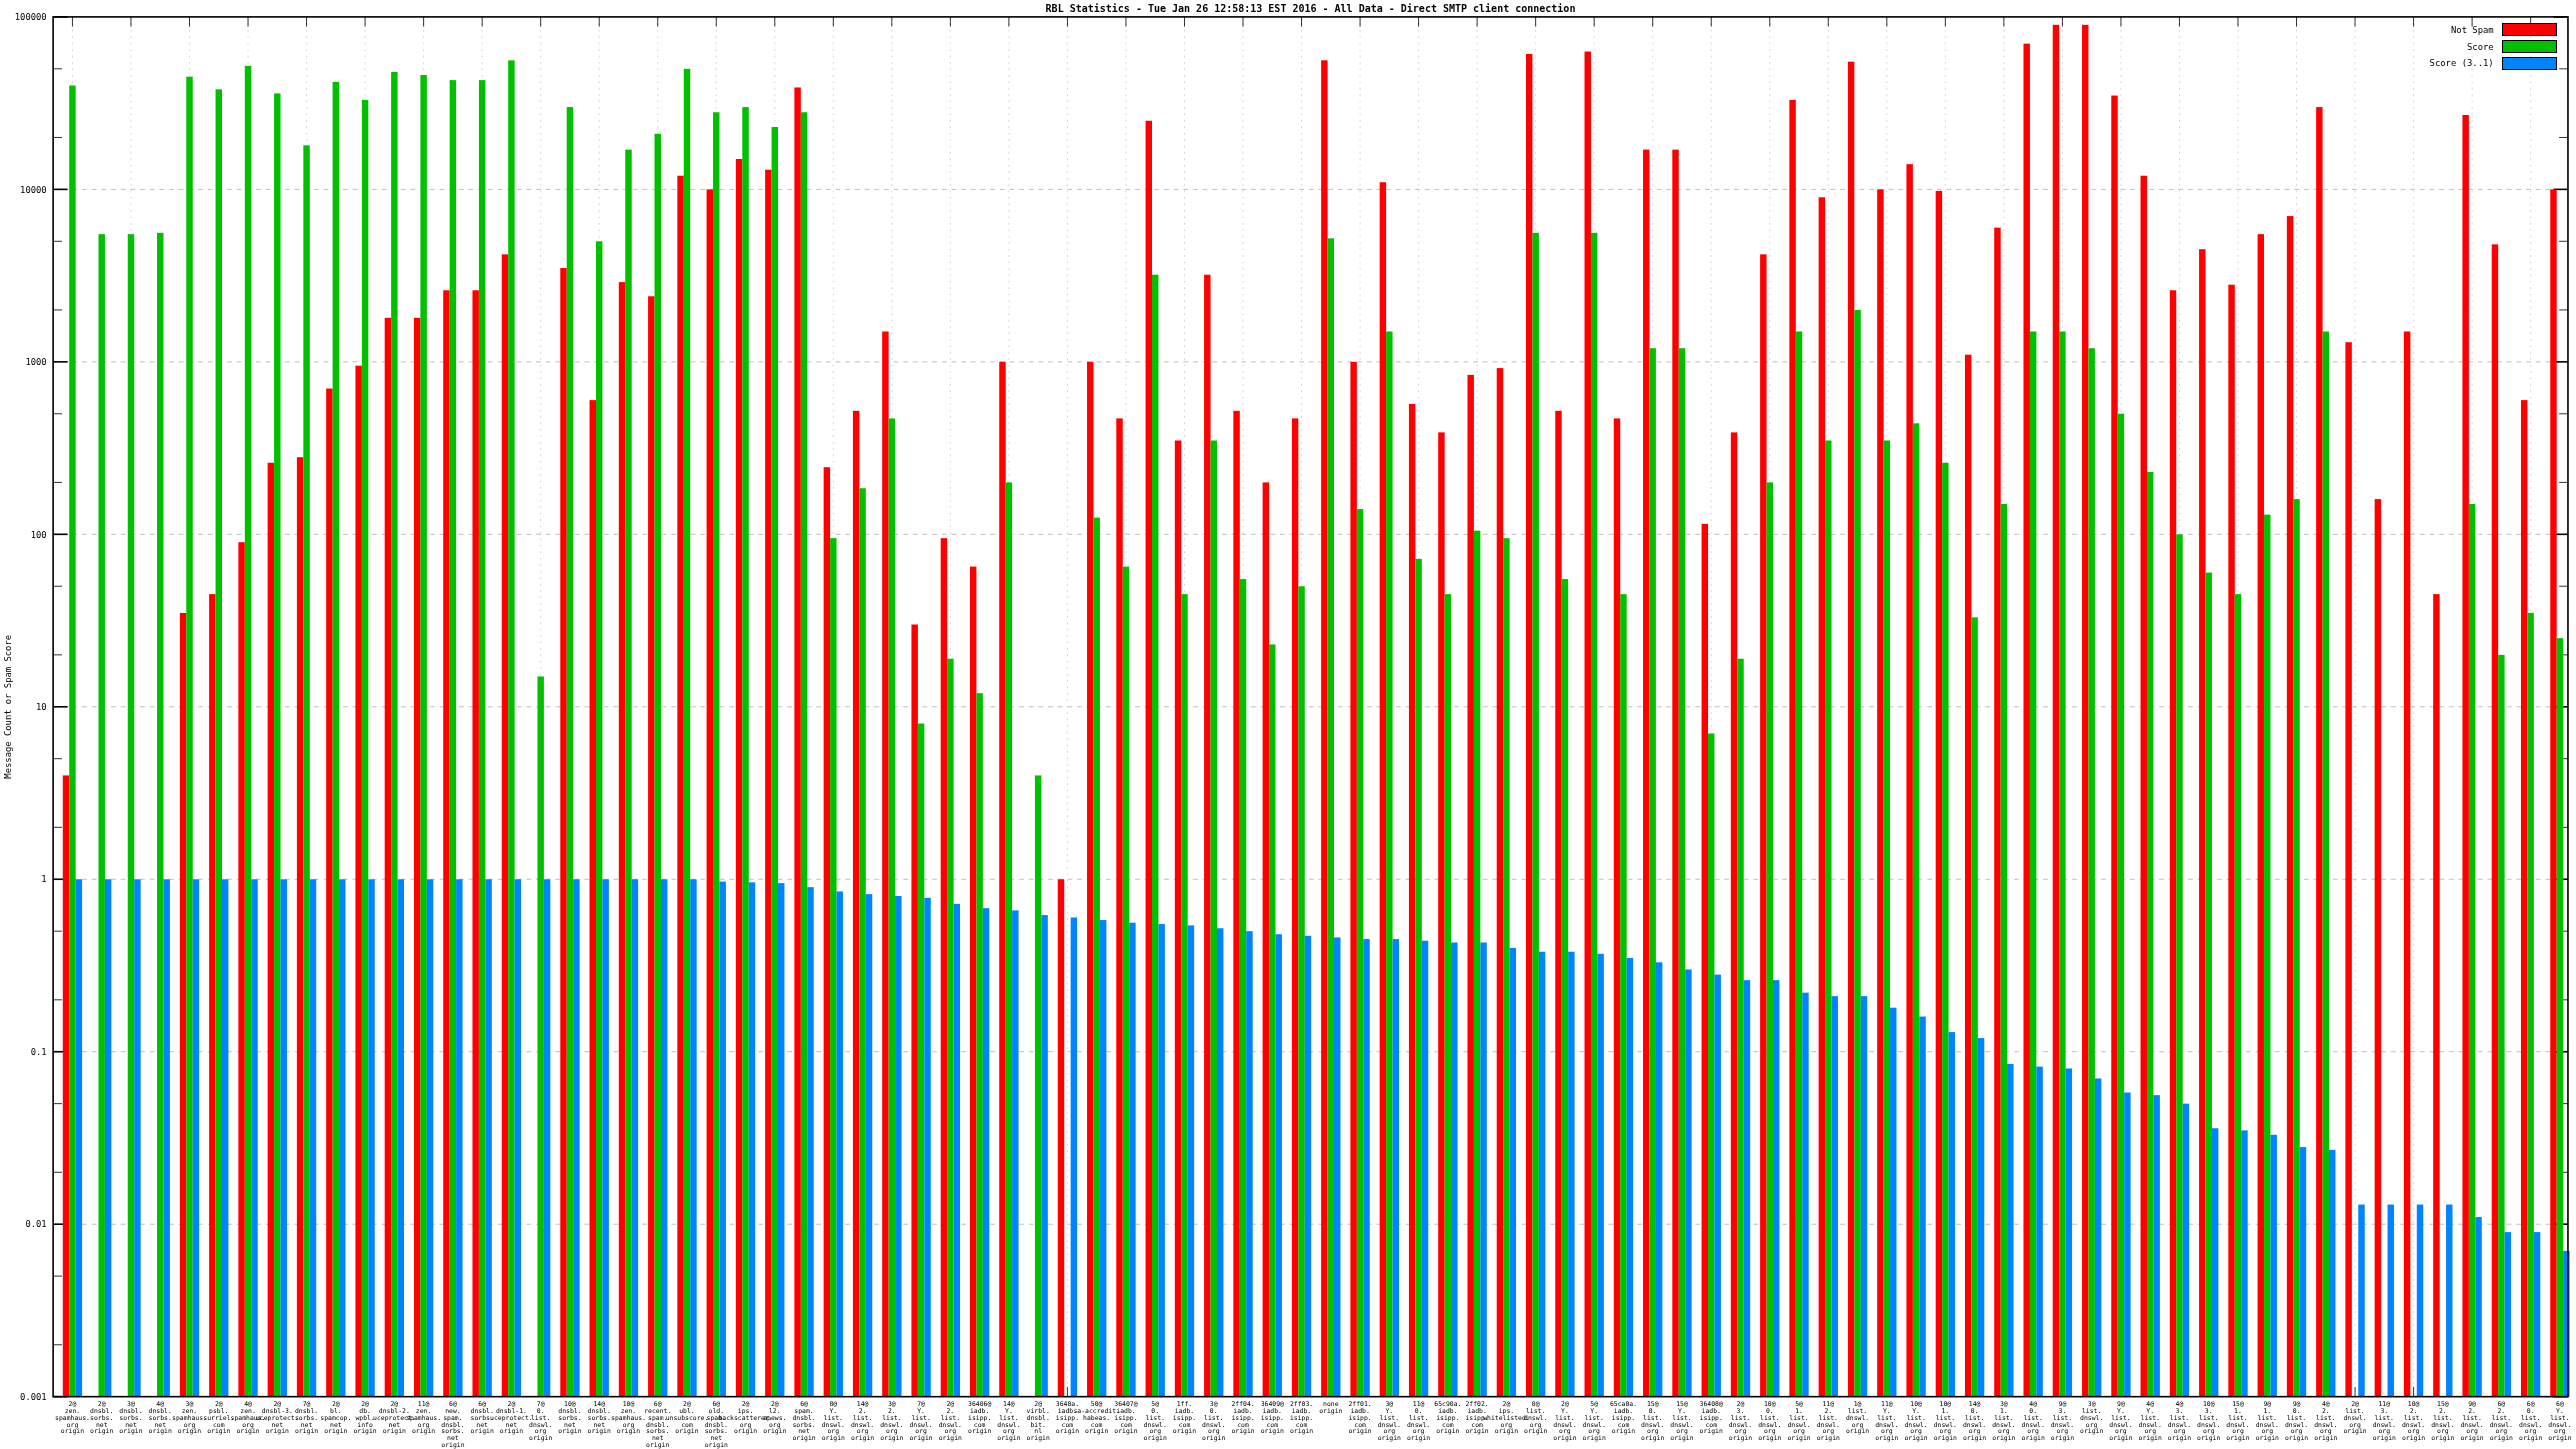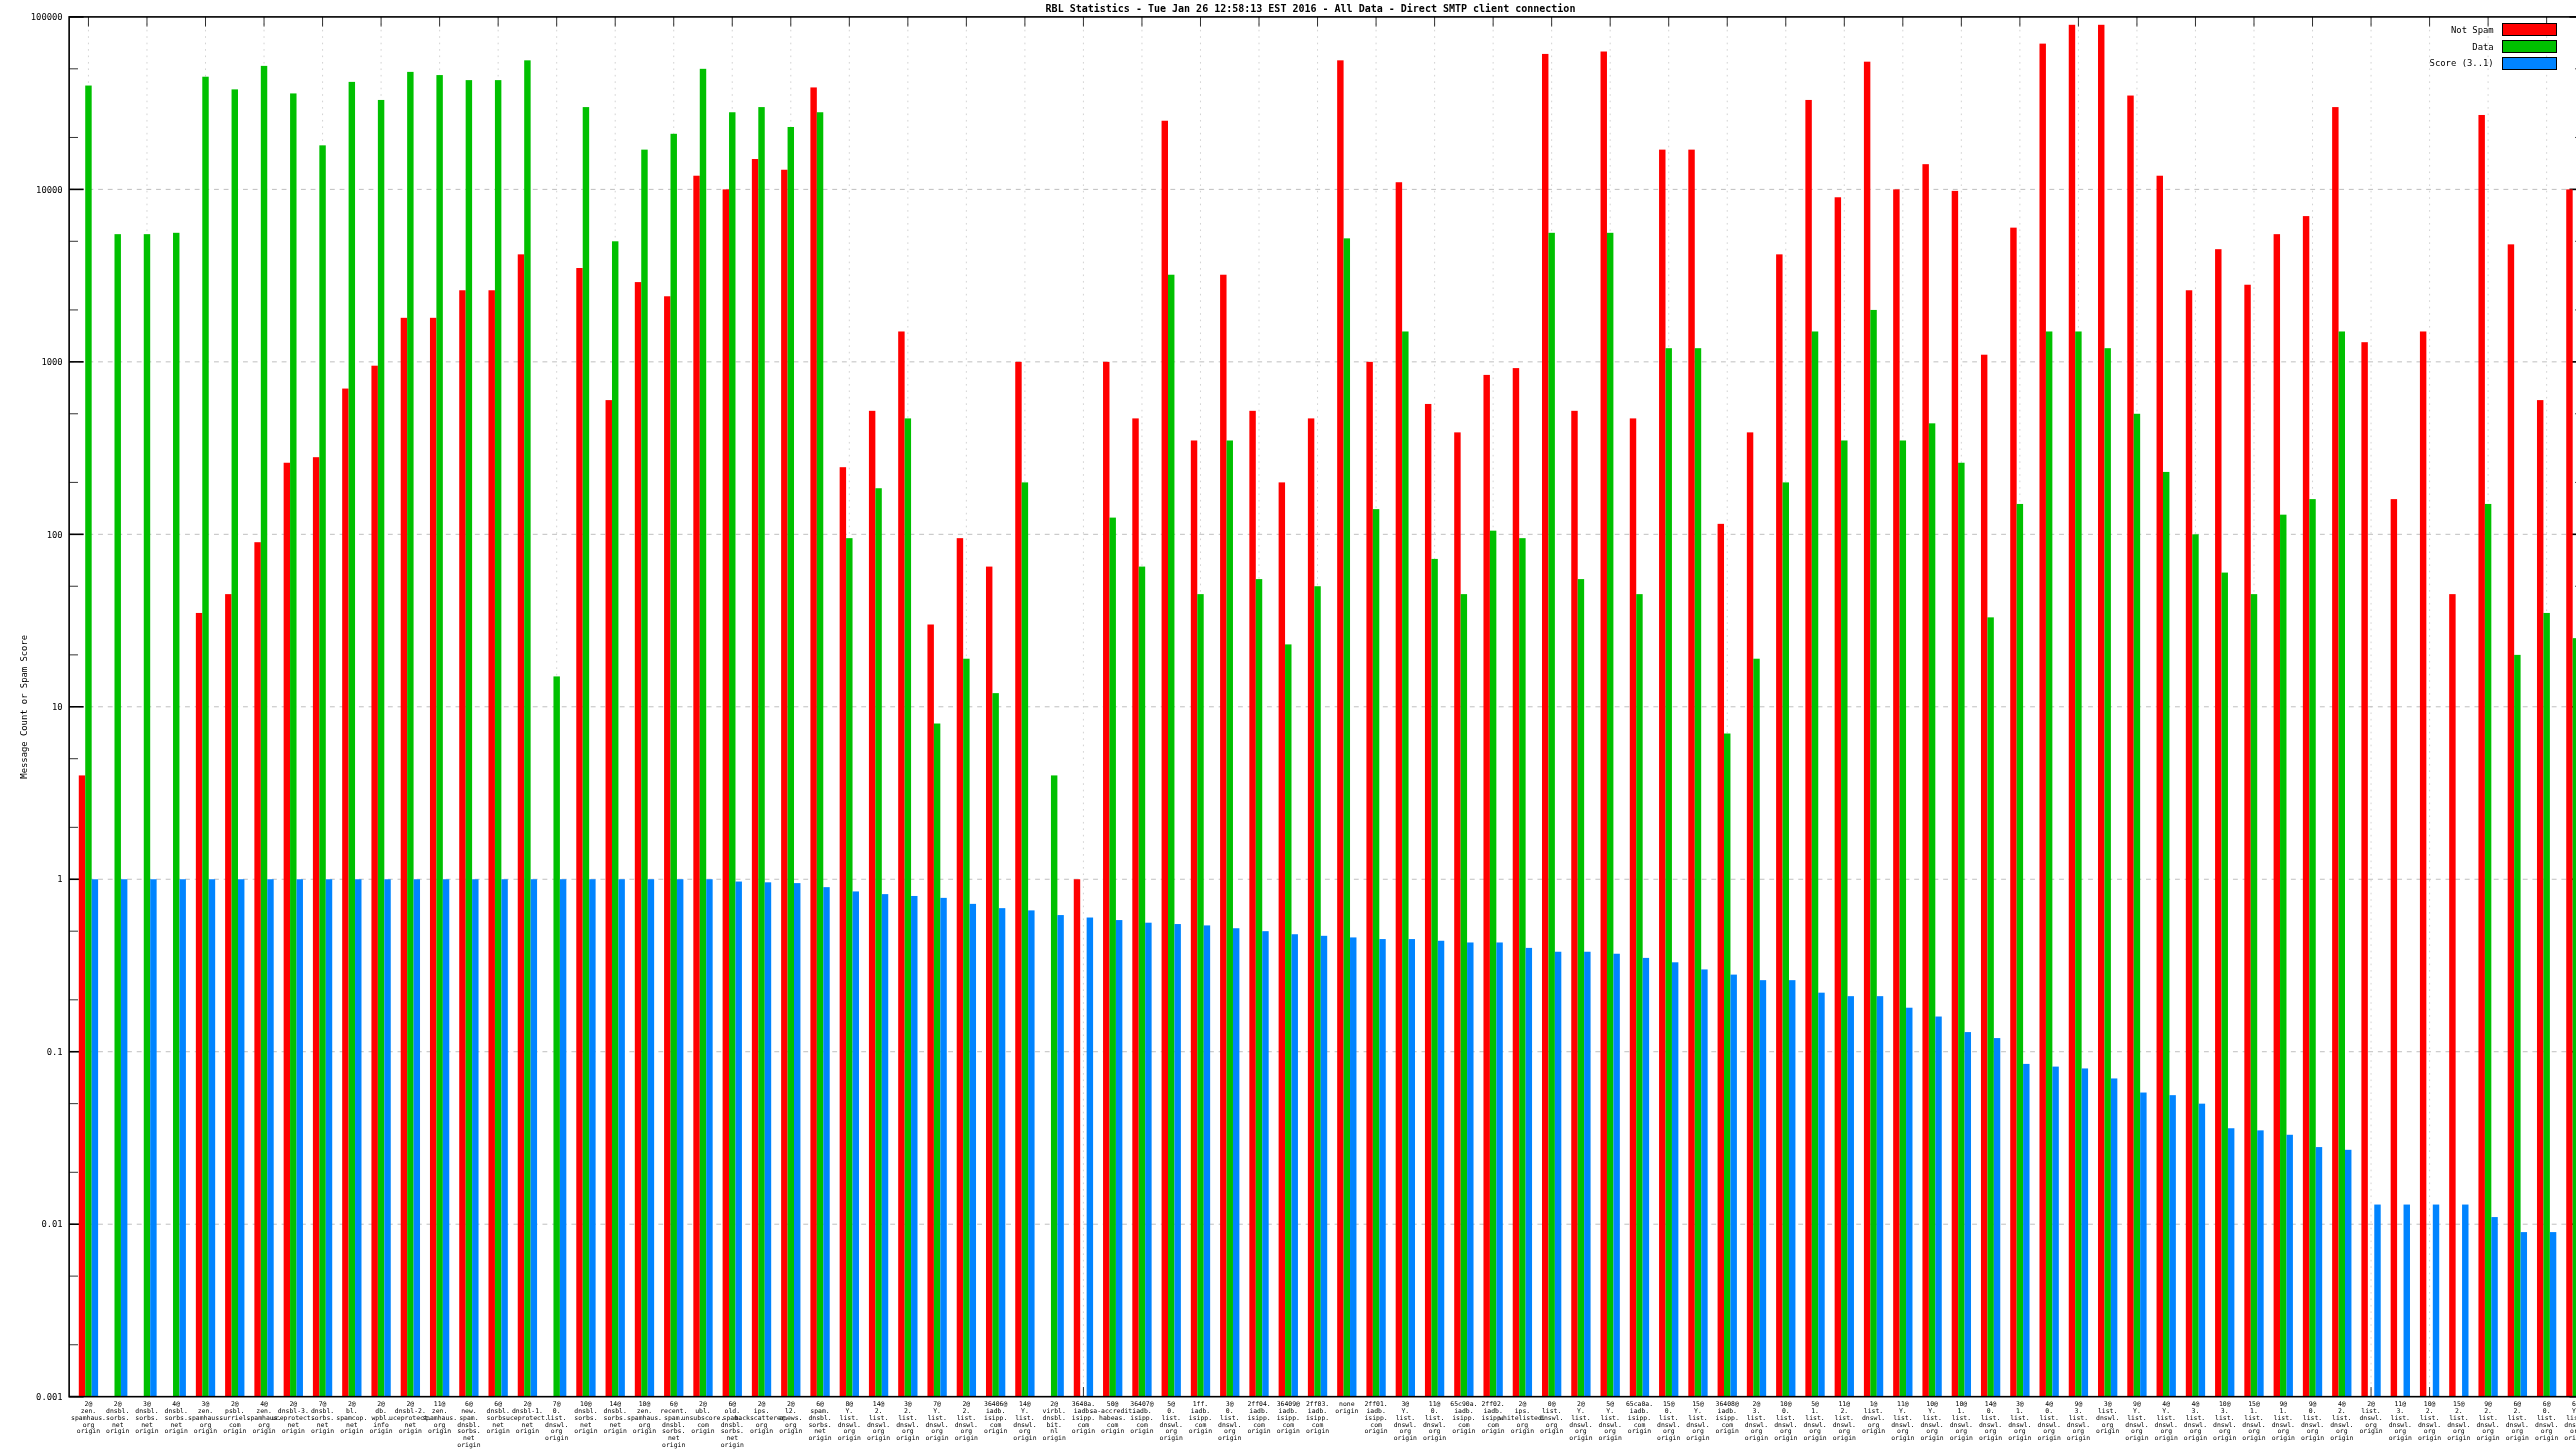--- a/index.html
+++ b/index.html
@@ -5,7 +5,7 @@
   html,body{margin:0;padding:0;background:#ffffff;width:2576px;height:1449px;overflow:hidden;}
   #page{position:relative;width:2576px;height:1449px;font-family:"DejaVu Sans Mono","Liberation Mono",monospace;color:#000;}
   #chart-title{position:absolute;left:53px;top:3.2px;width:2515px;text-align:center;font-size:10px;font-weight:bold;letter-spacing:0px;}
-  #chart-svg-holder{position:absolute;left:16px;top:0;width:2312px;height:1449px;}
+  #chart-svg-holder{position:absolute;left:0;top:0;width:2312px;height:1449px;}
   #legend{position:absolute;top:24px;right:19.3px;margin-left:20px;}
   .legend-row{display:flex;align-items:center;justify-content:flex-end;margin-bottom:5.6px;height:11.3px;}
   .legend-label{font-size:8.9px;margin-right:8px;white-space:nowrap;}

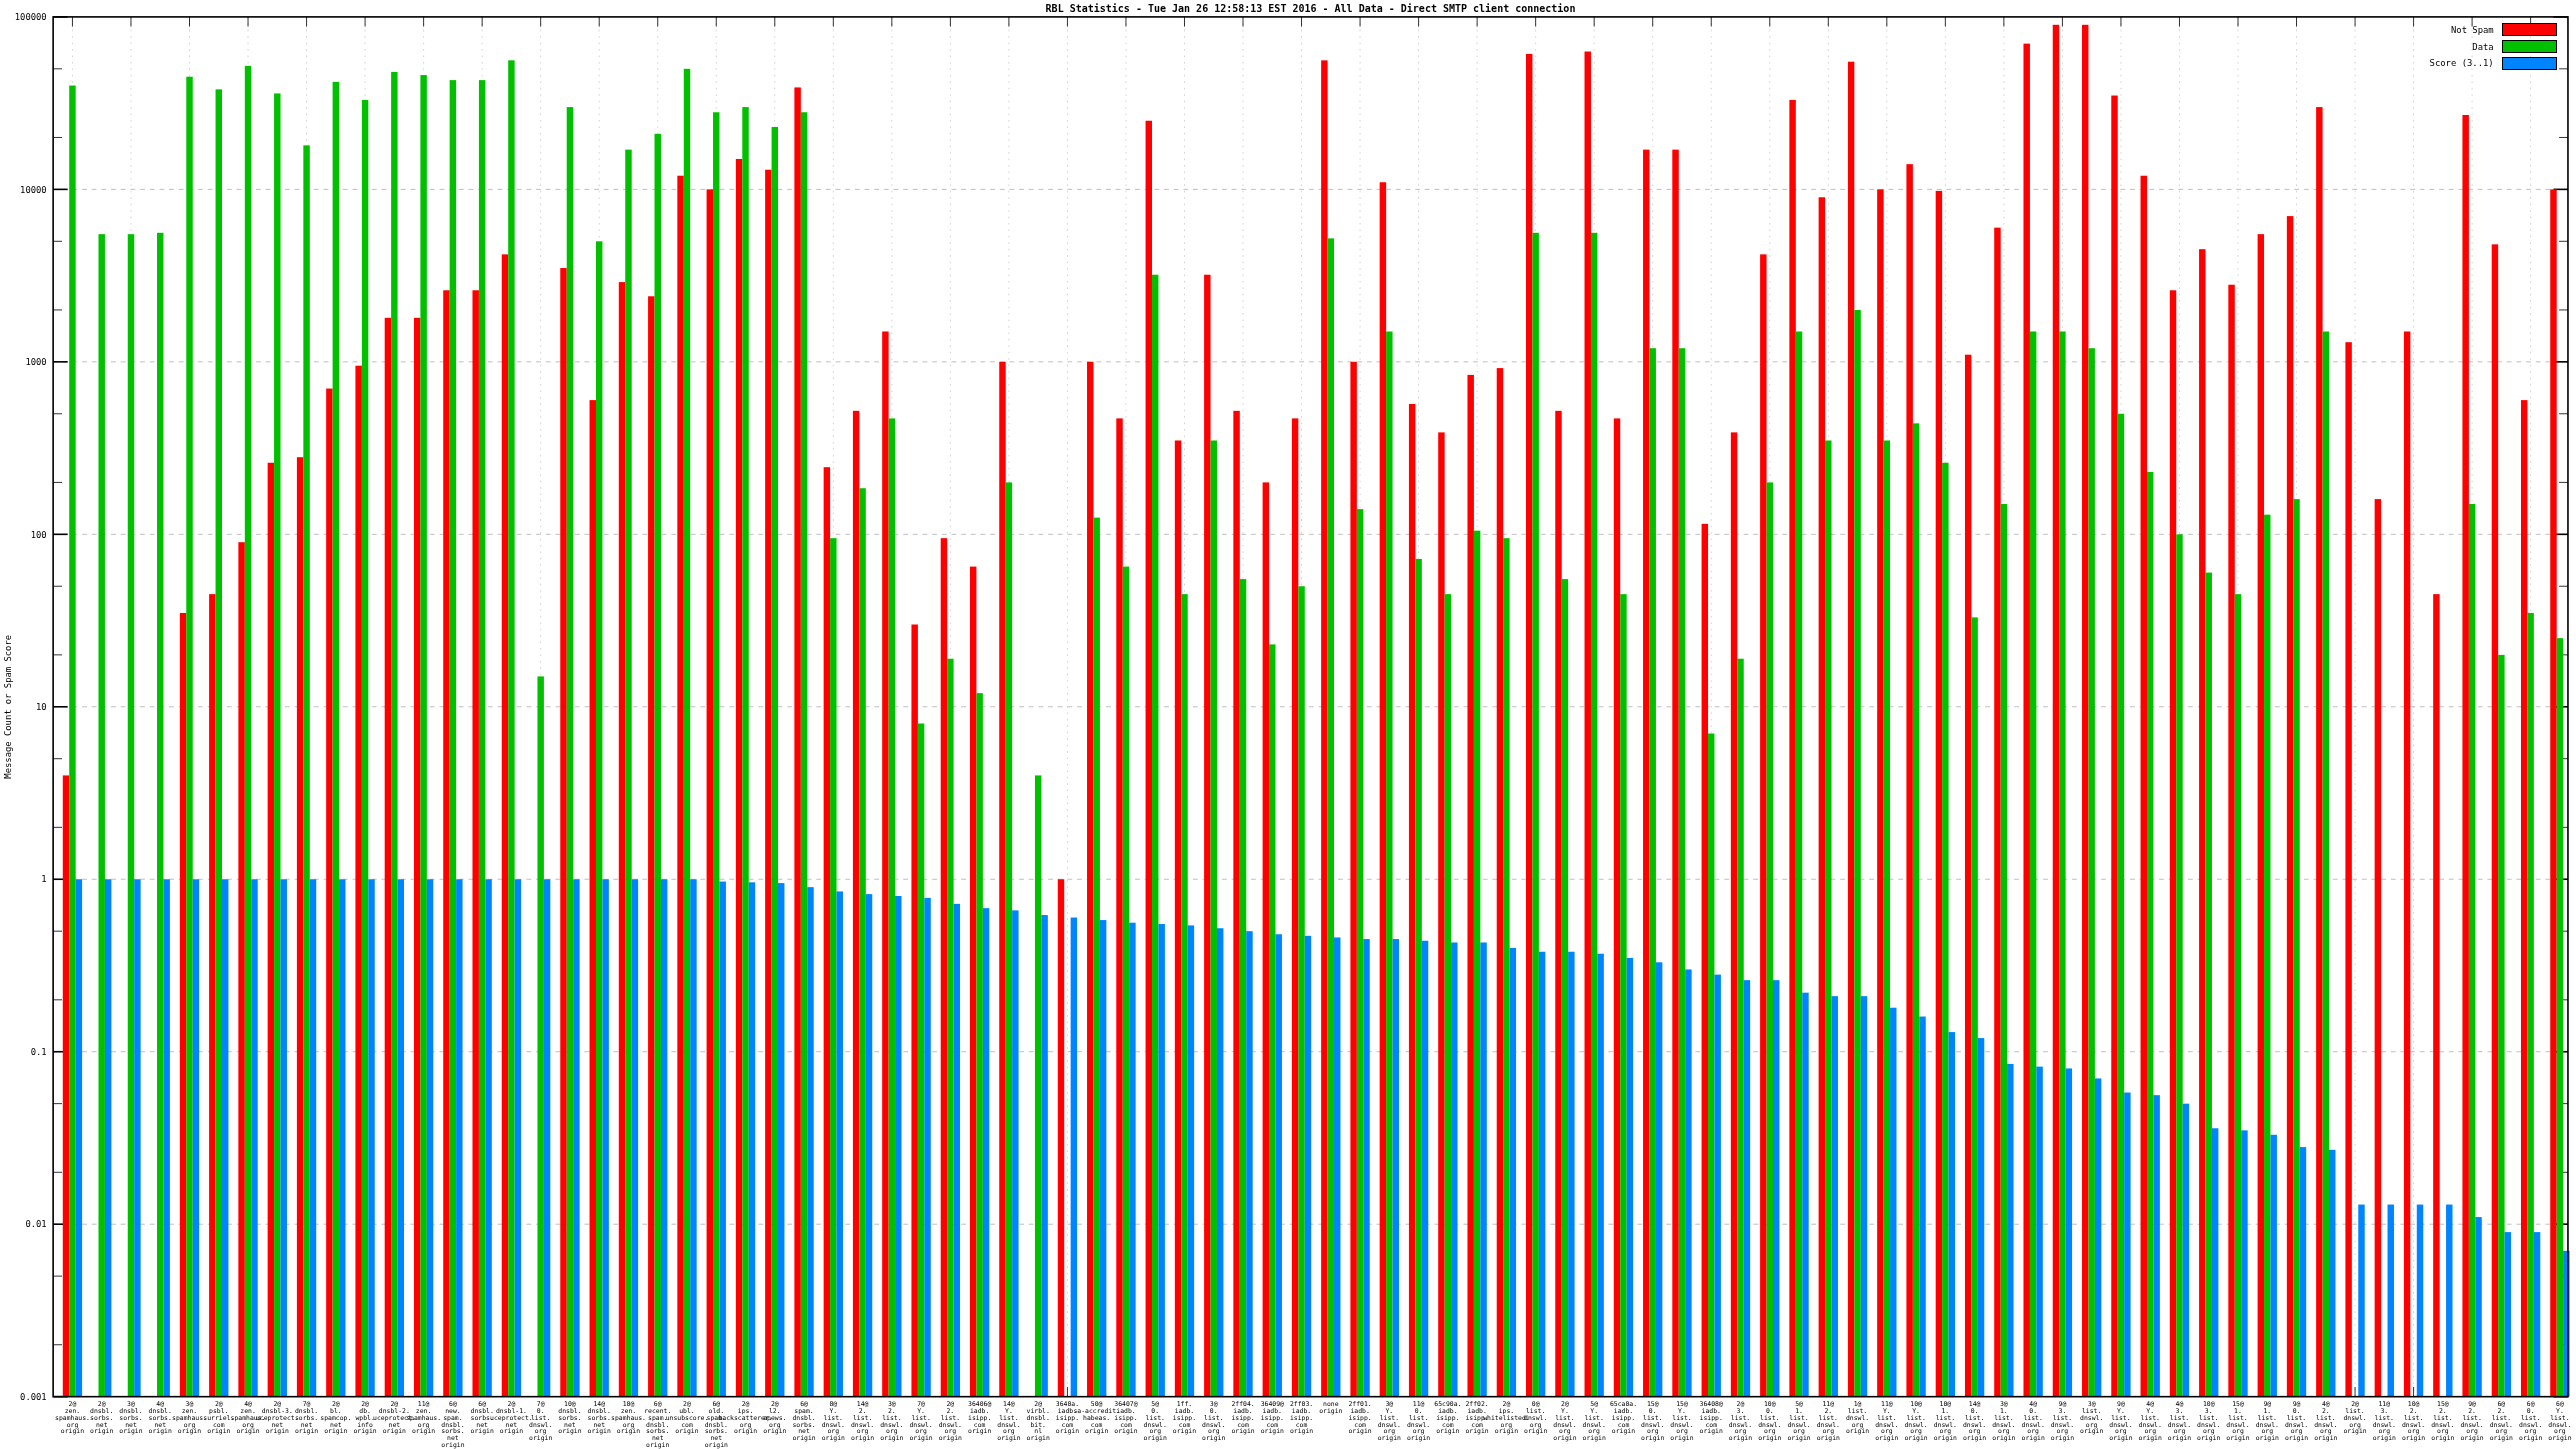--- a/index.html
+++ b/index.html
@@ -556,7 +556,7 @@
       <span class="legend-swatch" style="background: rgb(255, 0, 0);"></span>
     </div>
     <div class="legend-row">
-      <span class="legend-label">Data</span>
+      <span class="legend-label">Score</span>
       <span class="legend-swatch" style="background: rgb(0, 192, 0);"></span>
     </div>
     <div class="legend-row">

